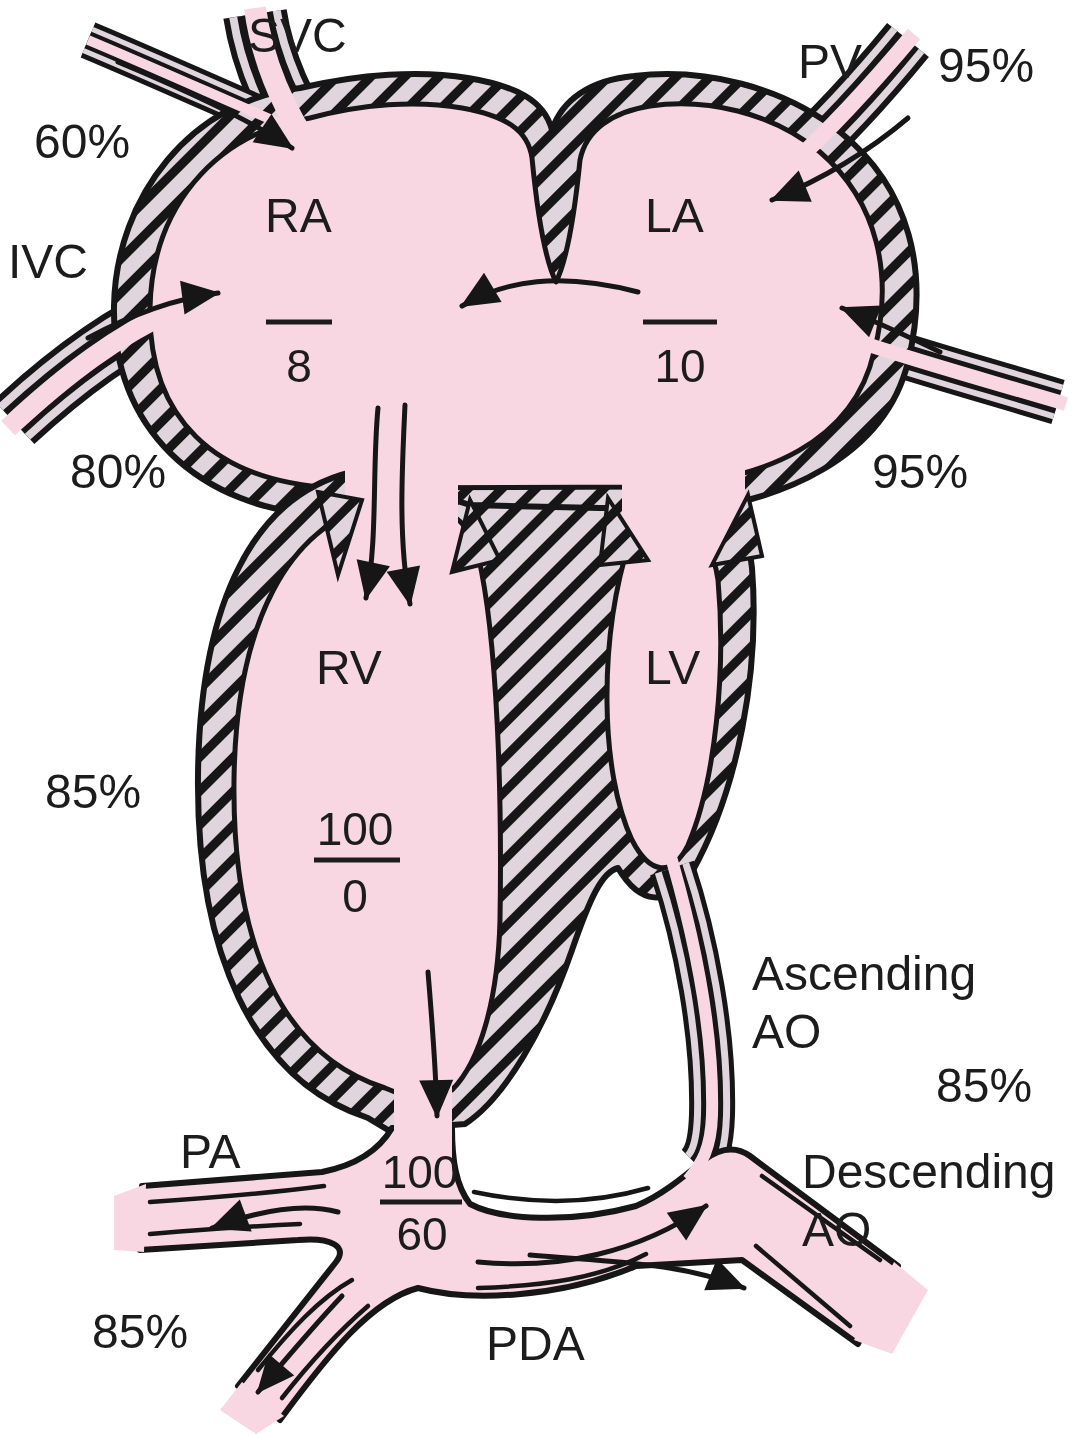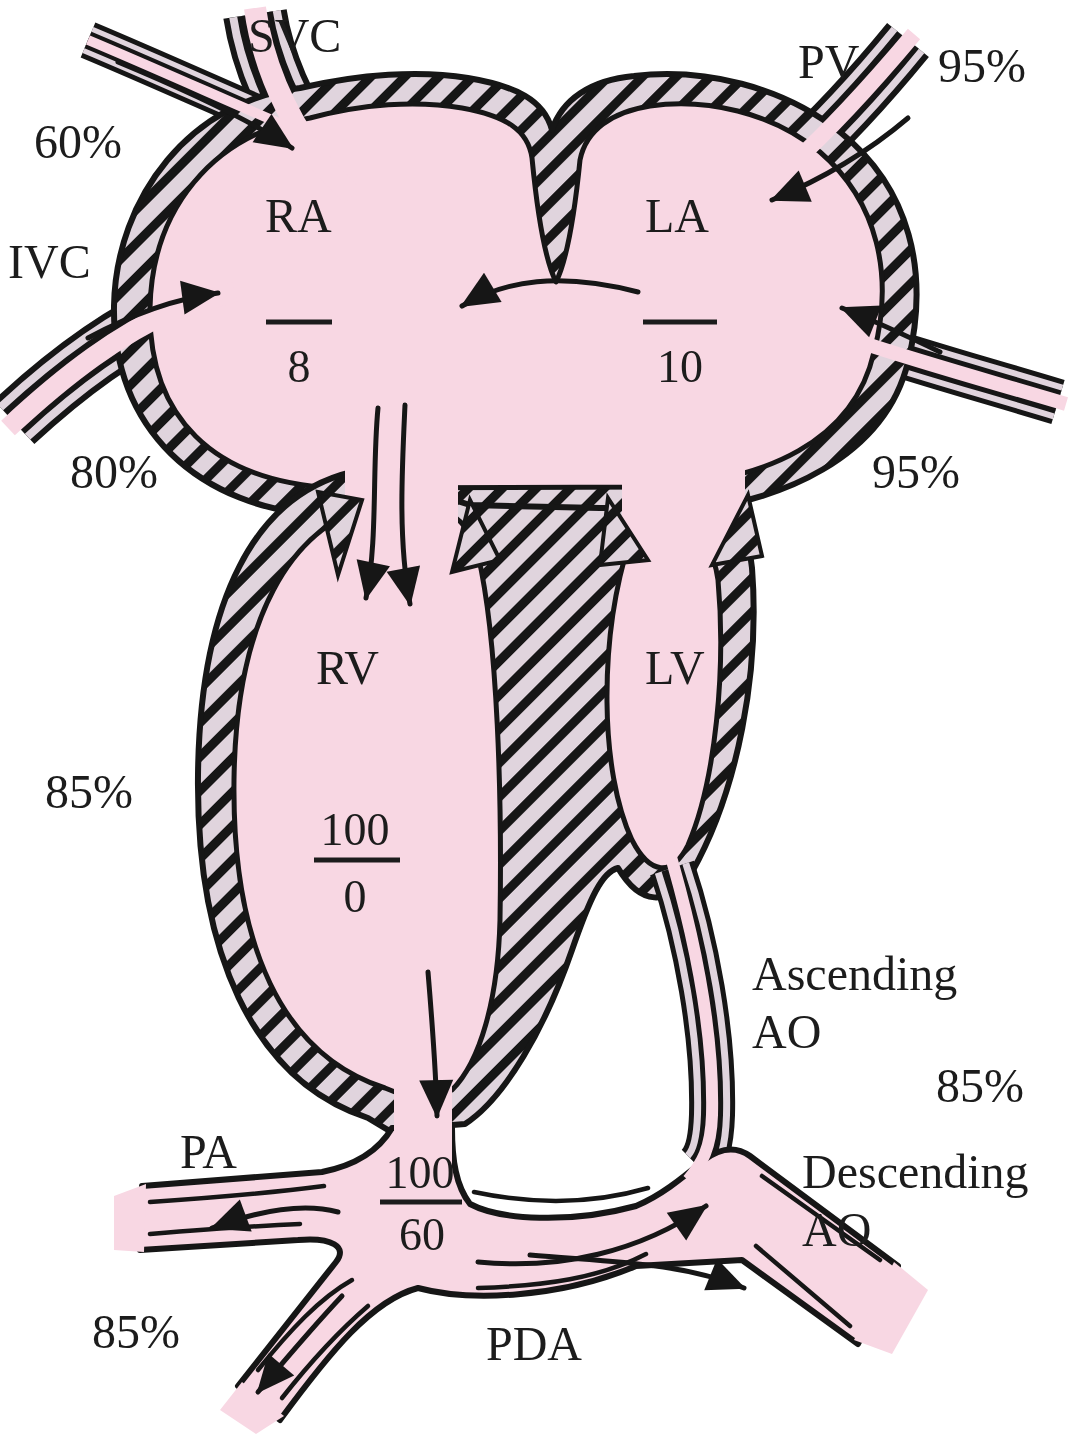--- a/index.html
+++ b/index.html
@@ -4,7 +4,7 @@
 <style>
   html,body{margin:0;padding:0;background:#ffffff;}
   .stage{position:relative;width:1080px;height:1434px;background:#ffffff;overflow:hidden;
-         font-family:Liberation Serif, serif;}
+         font-family:Liberation Sans, sans-serif;}
   svg{position:absolute;left:0;top:0;}
   
   .oL{stroke:#161616;fill:none;}          

